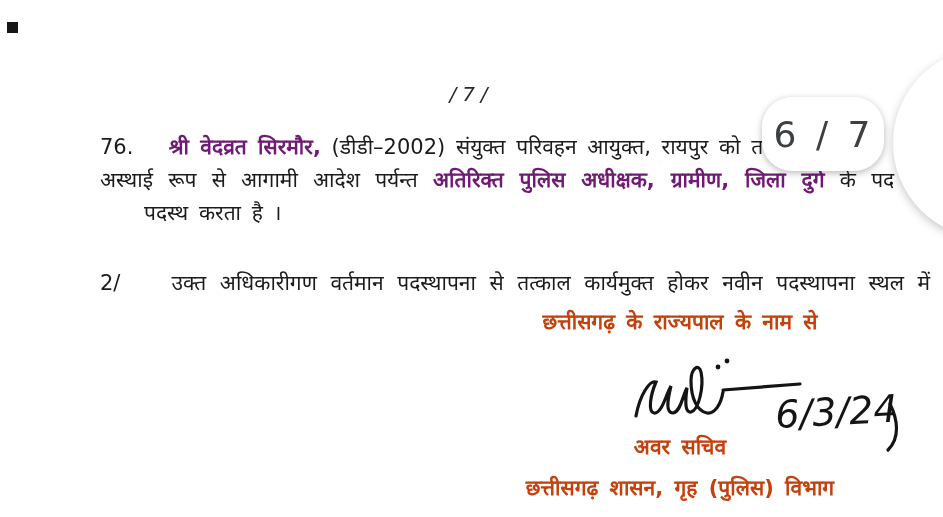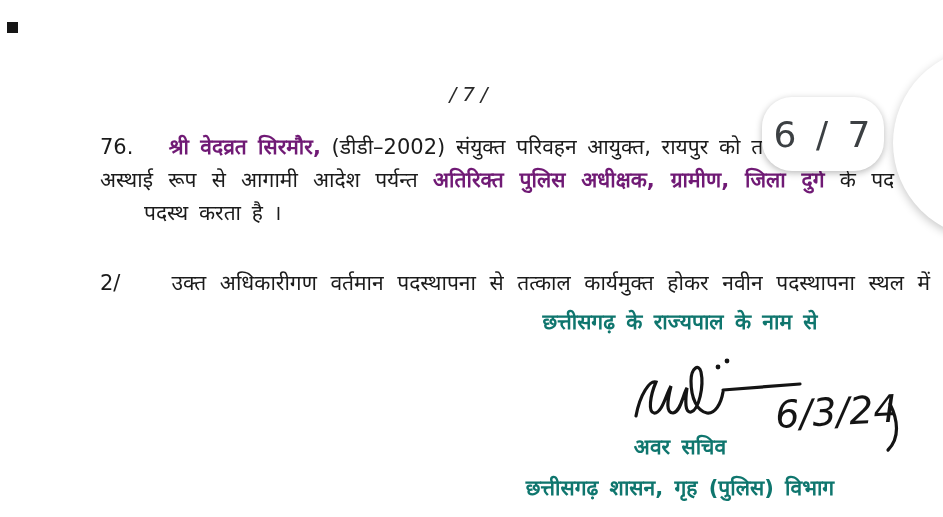--- a/index.html
+++ b/index.html
@@ -30,7 +30,7 @@
     background:#ffffff;border-radius:50%;
     box-shadow:0 3px 10px rgba(0,0,0,0.22);z-index:6;
   }
-  .sigblock-line{position:absolute;left:450px;width:460px;text-align:center;font-weight:bold;line-height:28px;color:#0f766e;}
+  .sigblock-line{position:absolute;left:450px;width:460px;text-align:center;font-weight:bold;line-height:28px;color:#c2410c;}
   .sig-svg{position:absolute;left:628px;top:350px;z-index:3;}
   .sig-svg path,.sig-svg line{stroke:#141414;stroke-width:3.2;fill:none;stroke-linecap:round;}
   .sig-date{font-family:"DejaVu Sans",sans-serif;font-style:italic;font-size:38px;fill:#141414;}

